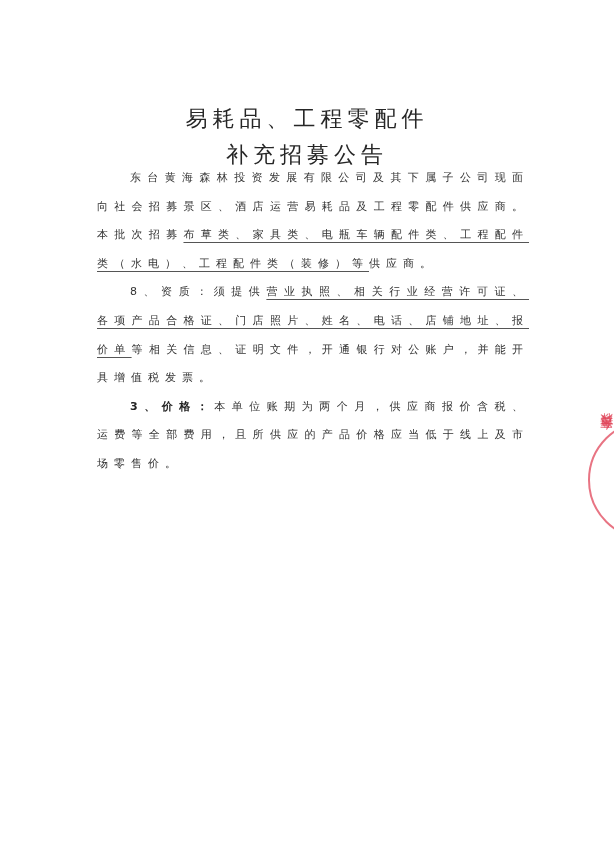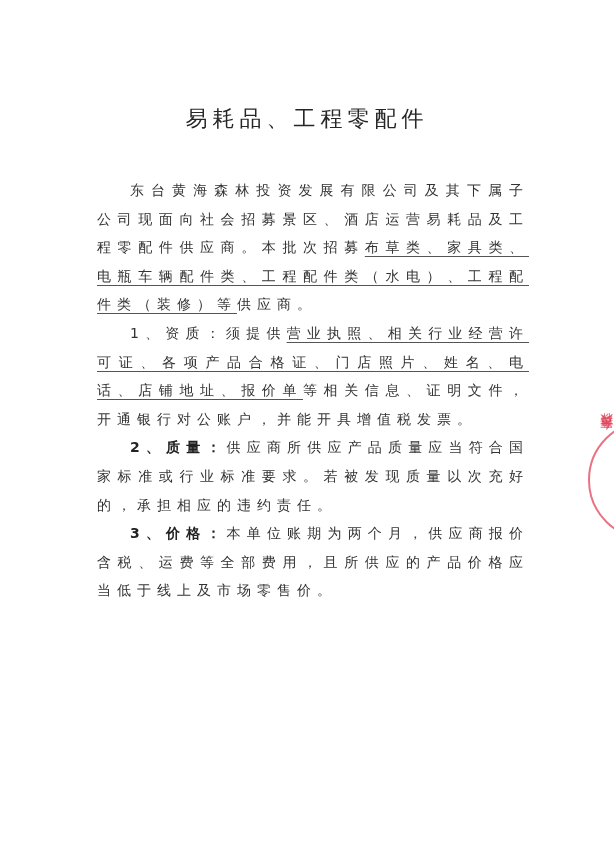--- a/index.html
+++ b/index.html
@@ -97,6 +97,7 @@
 <div class="page">
 
   <div class="title l1">易耗品、工程零配件</div>
+  <div class="title l2">补充招募公告</div>
 
   <div class="body">
 

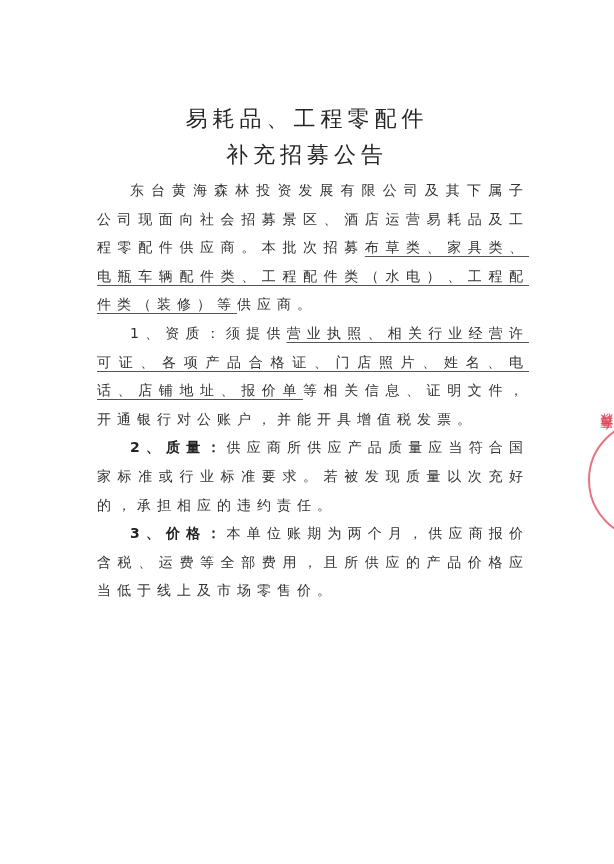--- a/index.html
+++ b/index.html
@@ -40,9 +40,9 @@
   .body {
     position: absolute;
     left: 97px;
-    top: 176px;
+    top: 164px;
     width: 432px;
-    font-size: 14px;
+    font-size: 11px;
     line-height: 28.6px;
     letter-spacing: 6px;
     color: #333333;

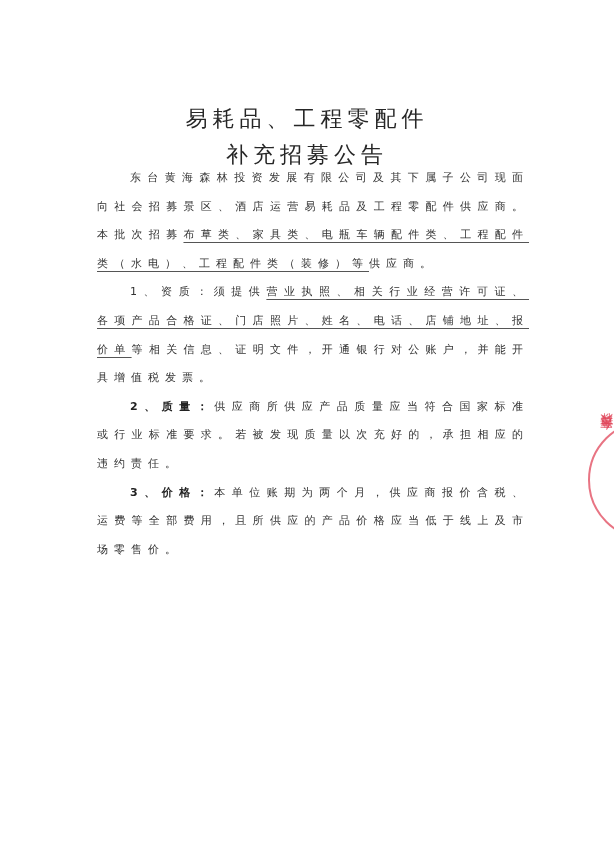--- a/index.html
+++ b/index.html
@@ -104,7 +104,7 @@
     <p class="para"><span>东台黄海森林投资发展有限公司及其下属子公司现面向社会招募景区、酒店运营易耗品及工程零配件供应商。本批次招募</span><span class="u">布草类、家具类、电瓶车辆配件类、工程配件类（水电）、工程配件类（装修）等</span><span>供应商。</span></p>
 
 
-    <p class="para"><span>1、资质：</span><span>须提供</span><span class="u">营业执照、相关行业经营许可证、各项产品合格证、门店照片、姓名、电话、店铺地址、报价单</span><span>等相关信息、证明文件，开通银行对公账户，并能开具增值税发票。</span></p>
+    <p class="para"><span>8、资质：</span><span>须提供</span><span class="u">营业执照、相关行业经营许可证、各项产品合格证、门店照片、姓名、电话、店铺地址、报价单</span><span>等相关信息、证明文件，开通银行对公账户，并能开具增值税发票。</span></p>
 
     <p class="para"><span class="b">2、质量：</span><span>供应商所供应产品质量应当符合国家标准或行业标准要求。若被发现质量以次充好的，承担相应的违约责任。</span></p>
 

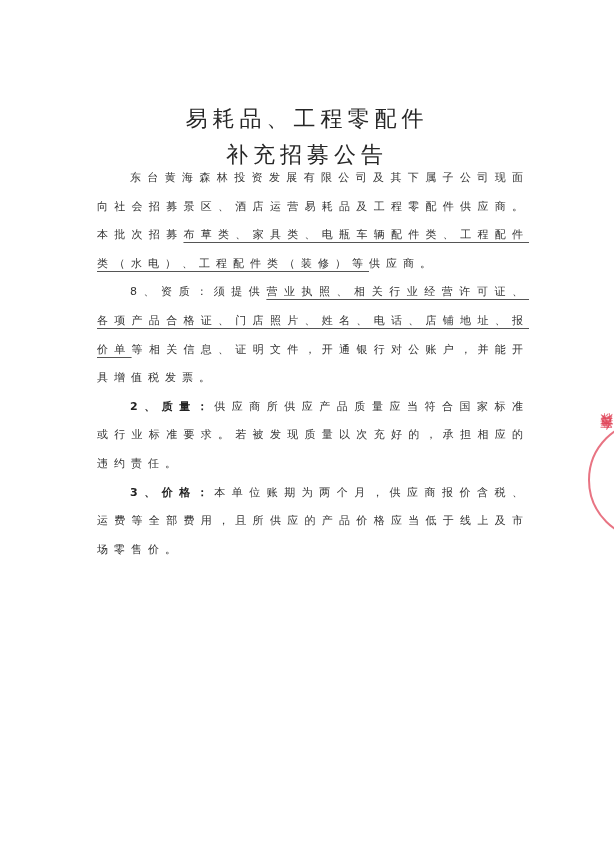--- a/index.html
+++ b/index.html
@@ -106,7 +106,6 @@
 
     <p class="para"><span>8、资质：</span><span>须提供</span><span class="u">营业执照、相关行业经营许可证、各项产品合格证、门店照片、姓名、电话、店铺地址、报价单</span><span>等相关信息、证明文件，开通银行对公账户，并能开具增值税发票。</span></p>
 
-    <p class="para"><span class="b">2、质量：</span><span>供应商所供应产品质量应当符合国家标准或行业标准要求。若被发现质量以次充好的，承担相应的违约责任。</span></p>
 
     <p class="para"><span class="b">3、价格：</span><span>本单位账期为两个月，供应商报价含税、运费等全部费用，且所供应的产品价格应当低于线上及市场零售价。</span></p>
 

